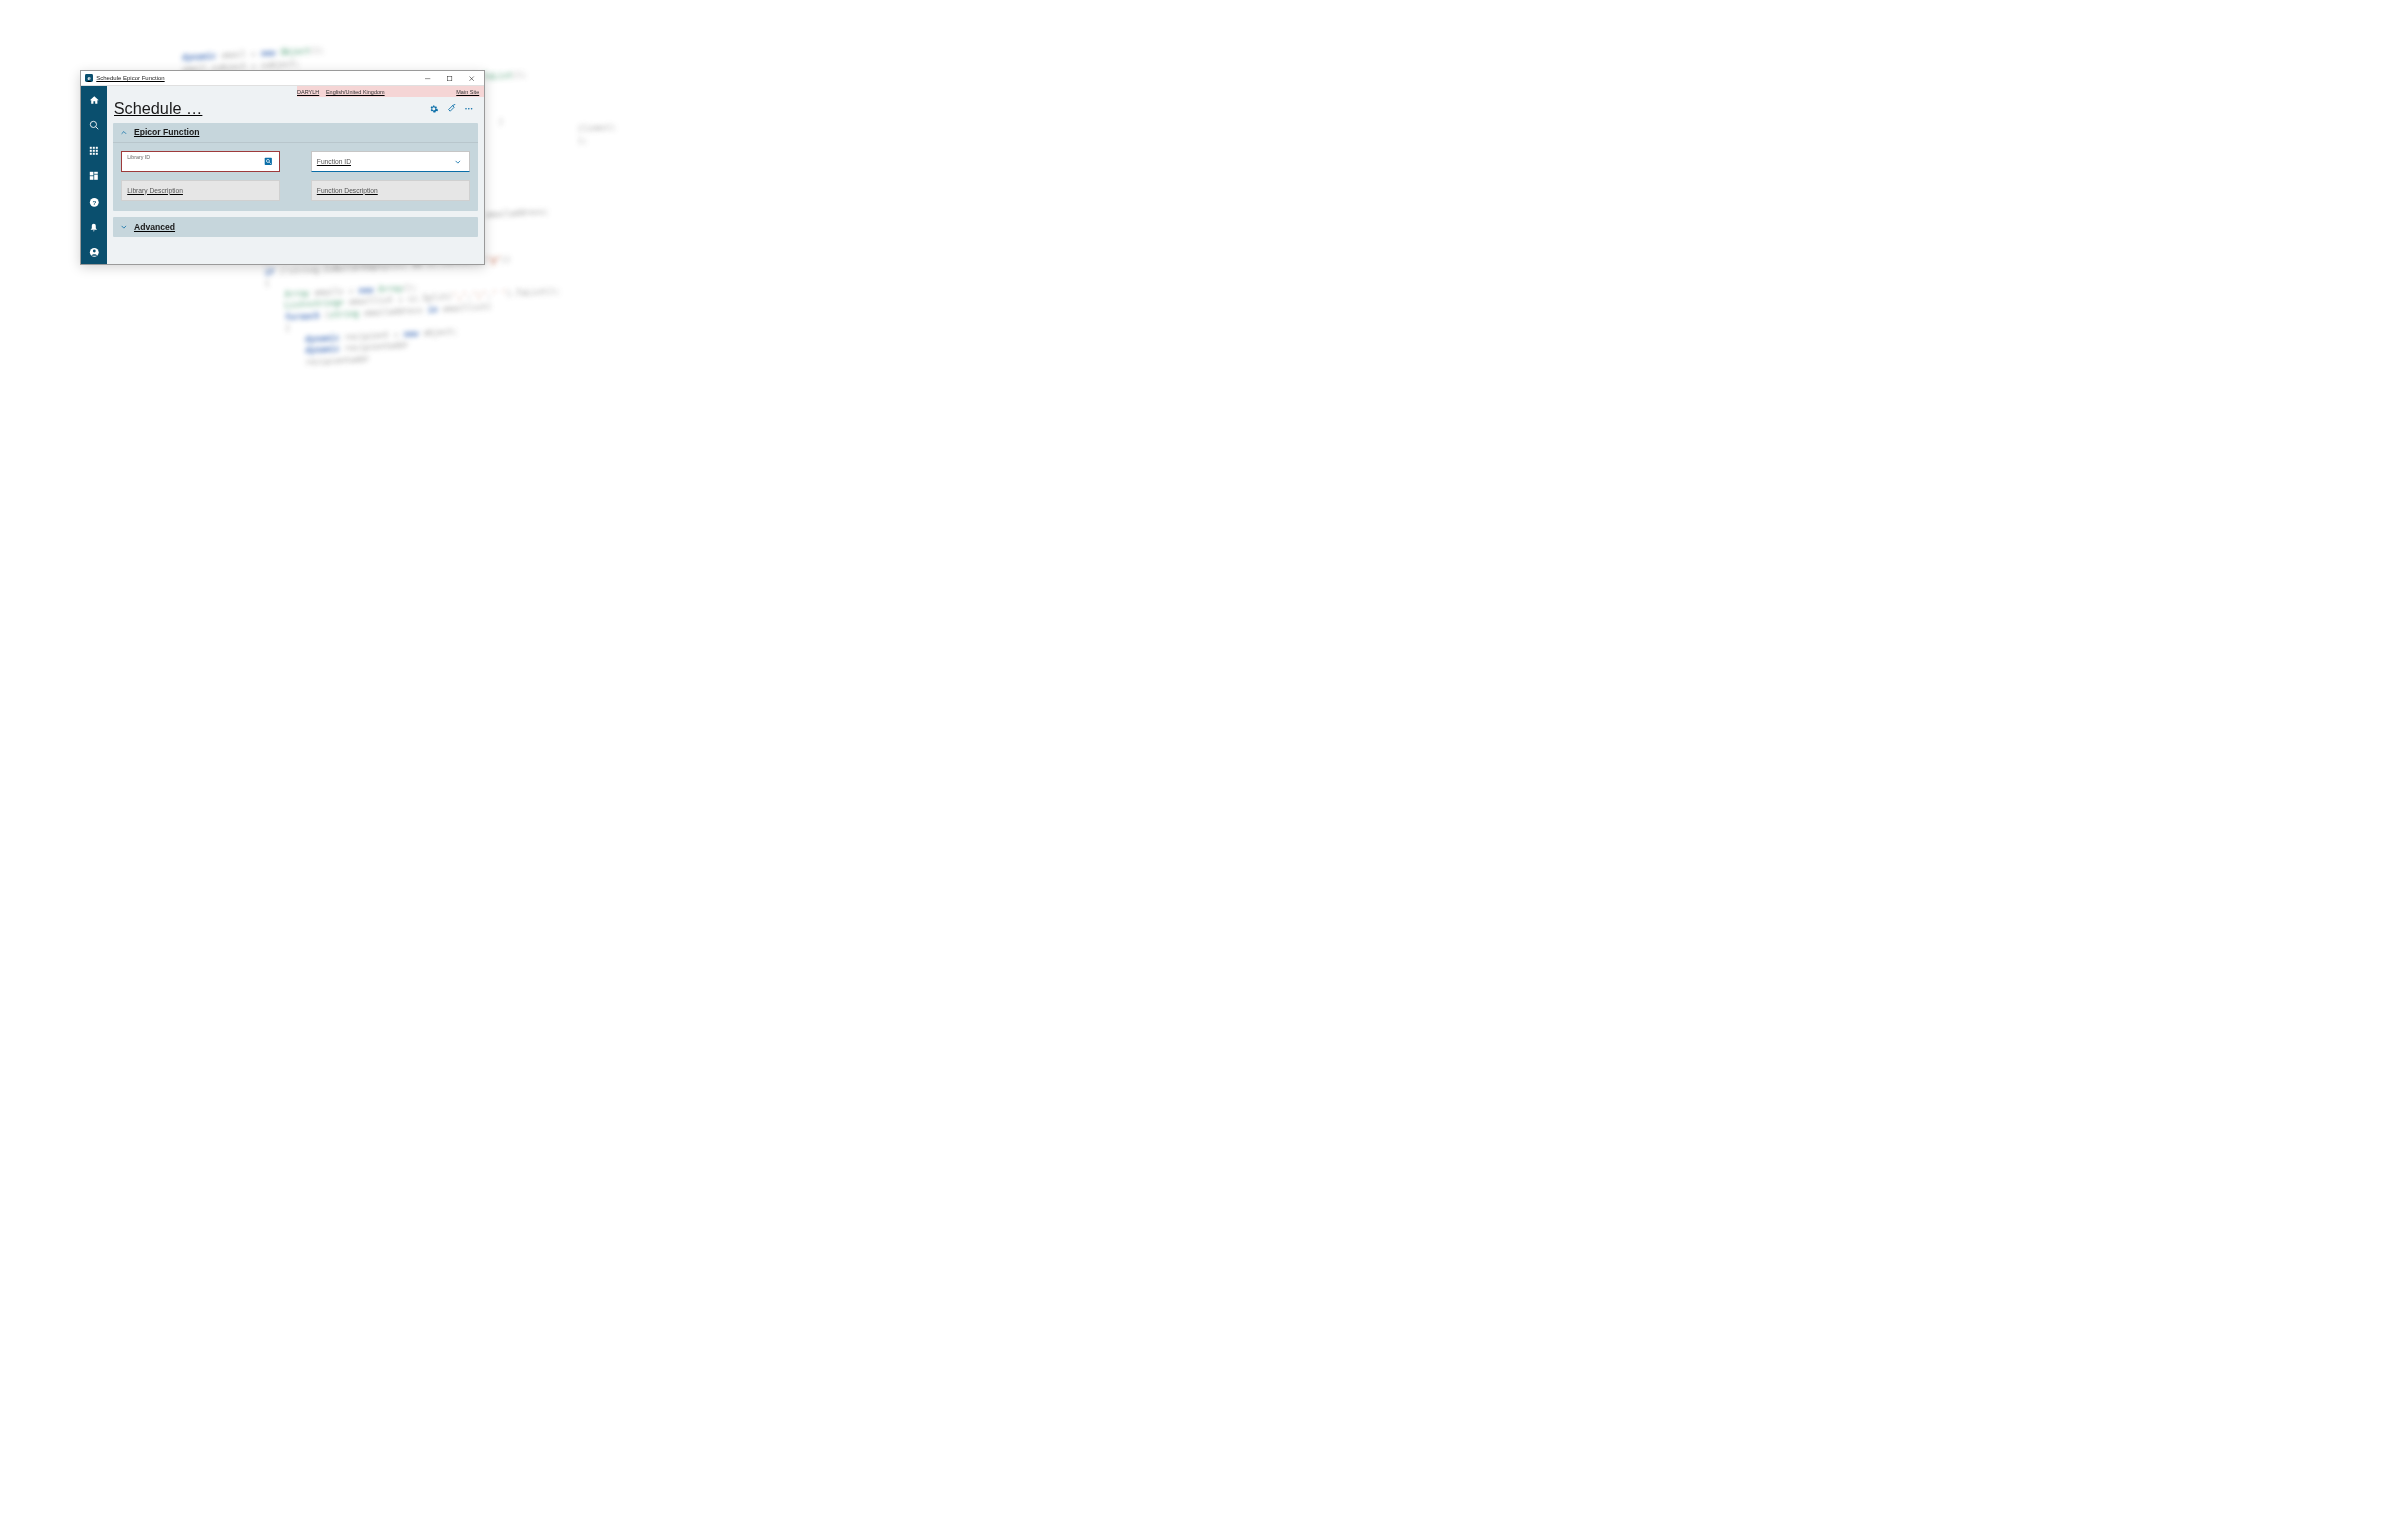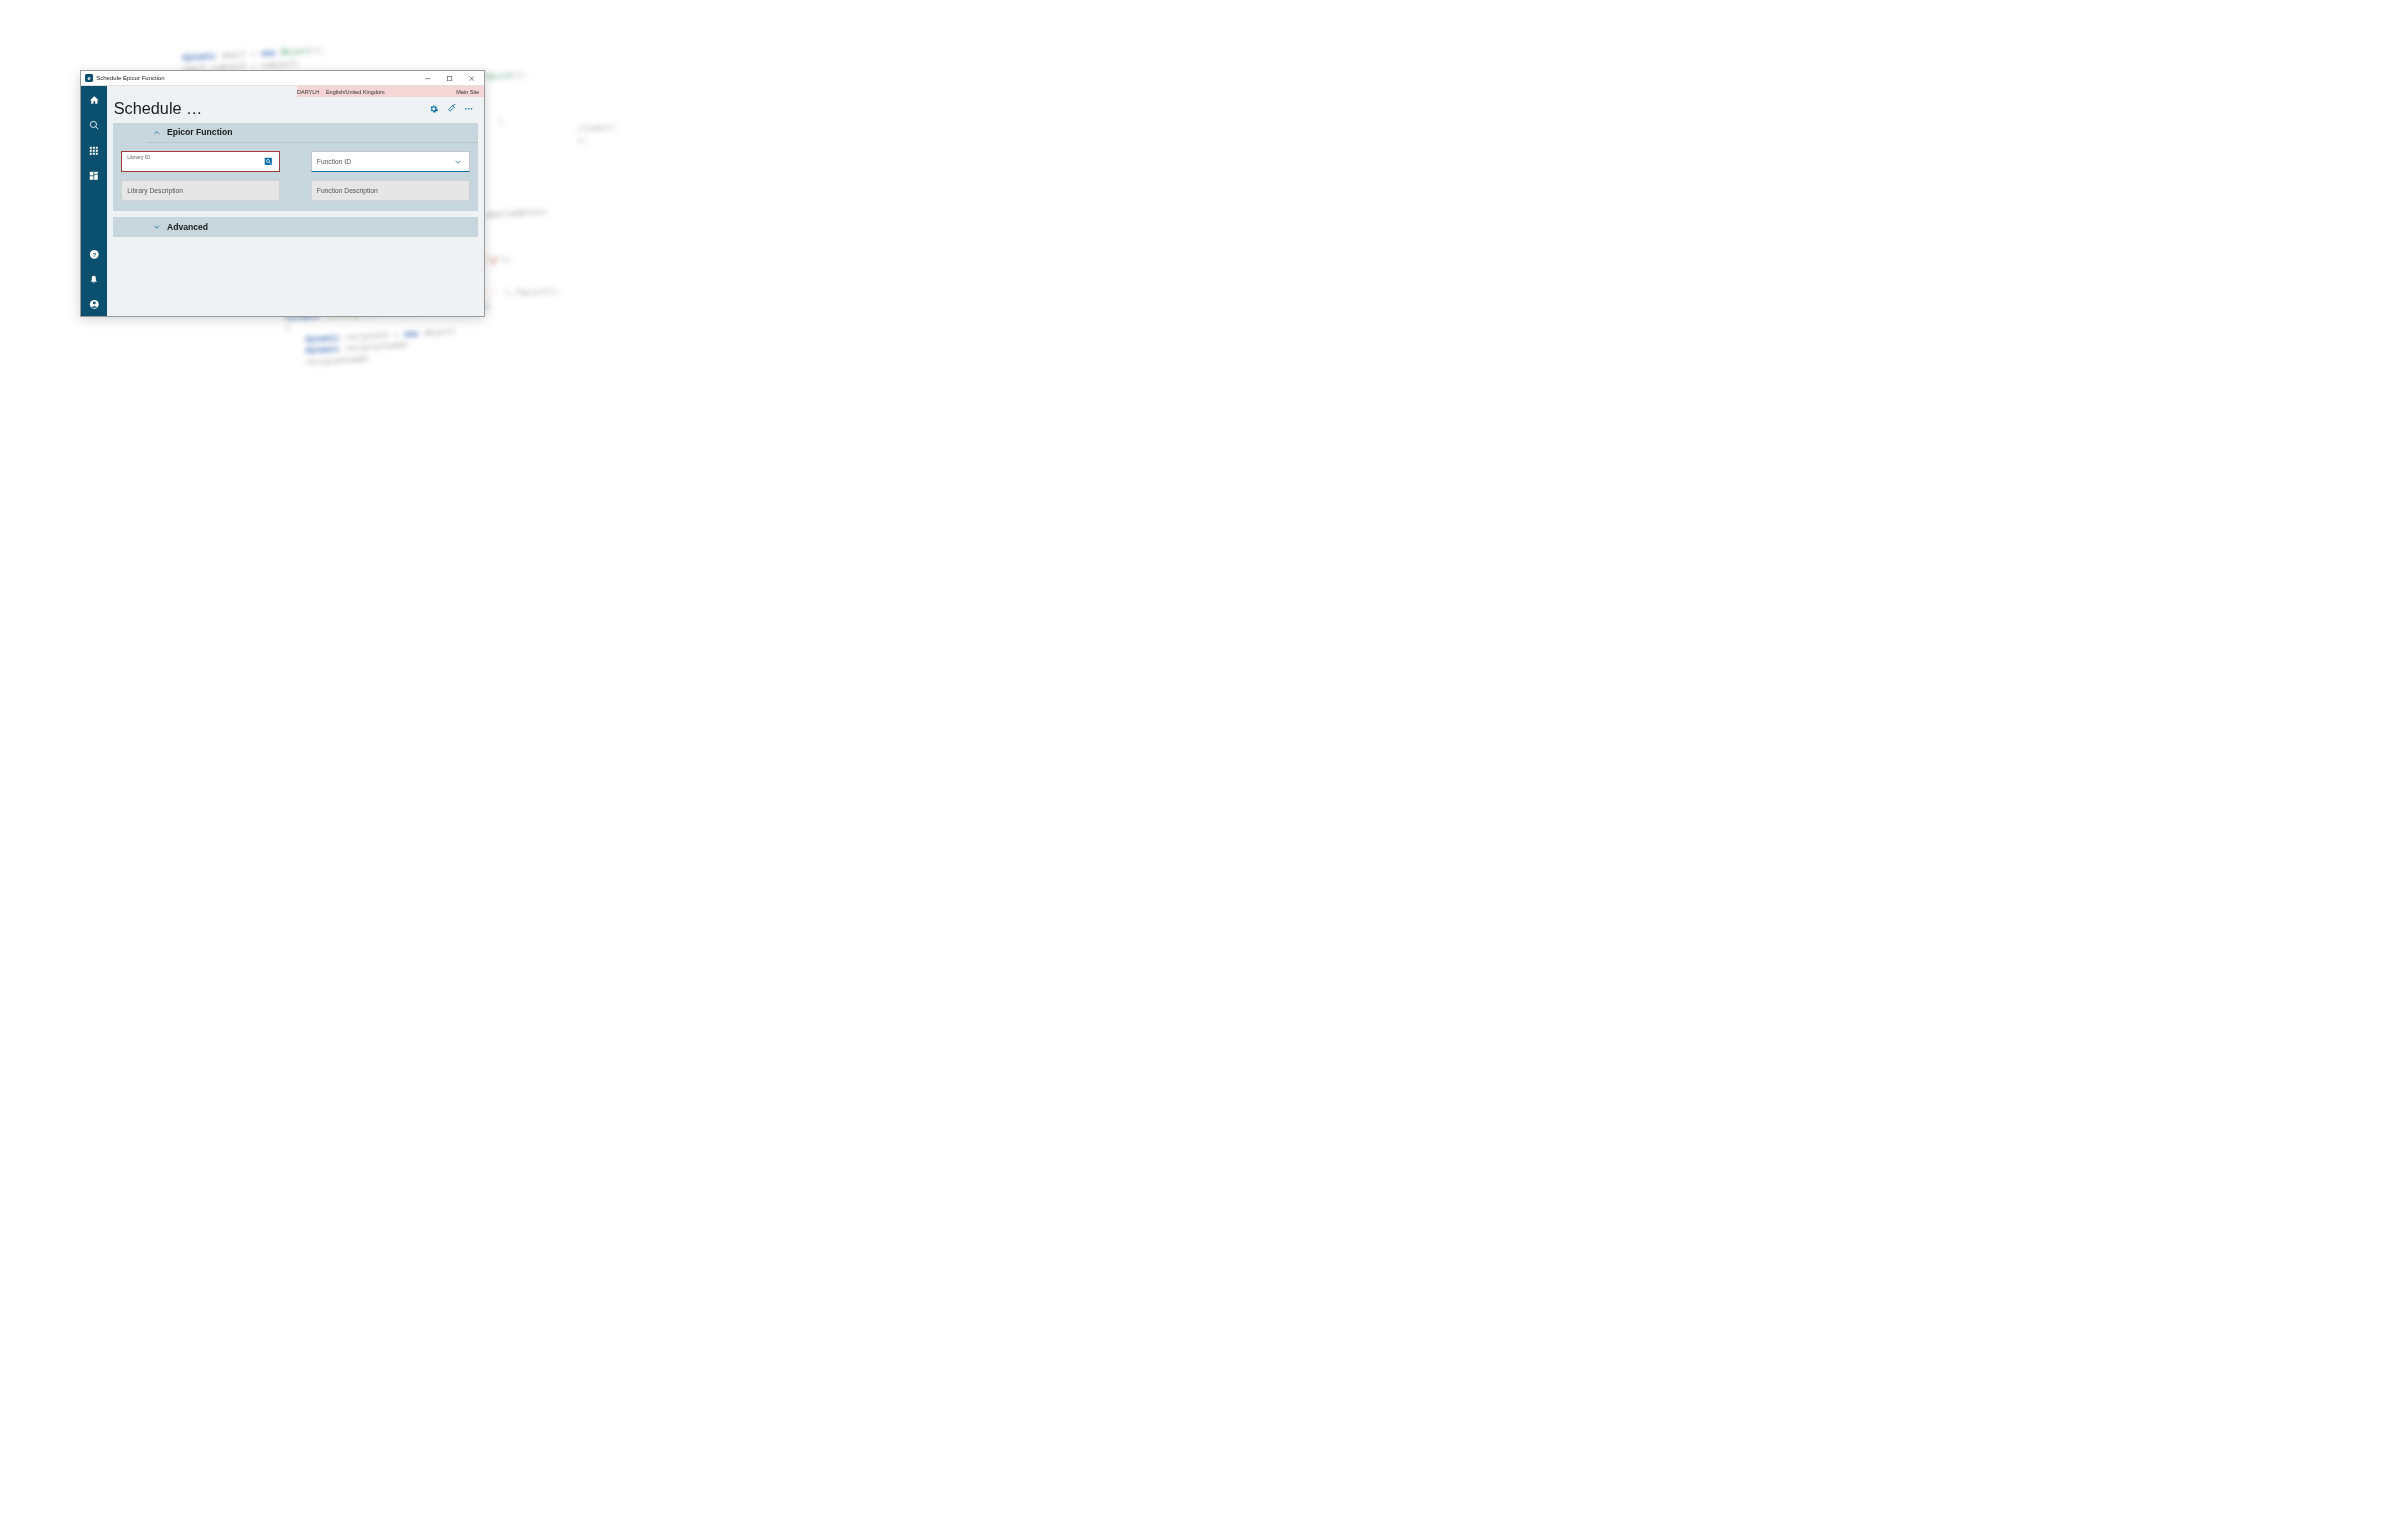--- a/index.html
+++ b/index.html
@@ -31,12 +31,13 @@
     left: 80px;
     top: 70px;
     width: 405px;
-    height: 247px;
+    height: 195px;
     background: #fff;
     border: 0.5px solid #9a9a9a;
     box-shadow: 0 2.9px 11.5px rgba(0,0,0,0.18);
     display: flex;
     flex-direction: column;
+    text-decoration: underline;
   }
 
   

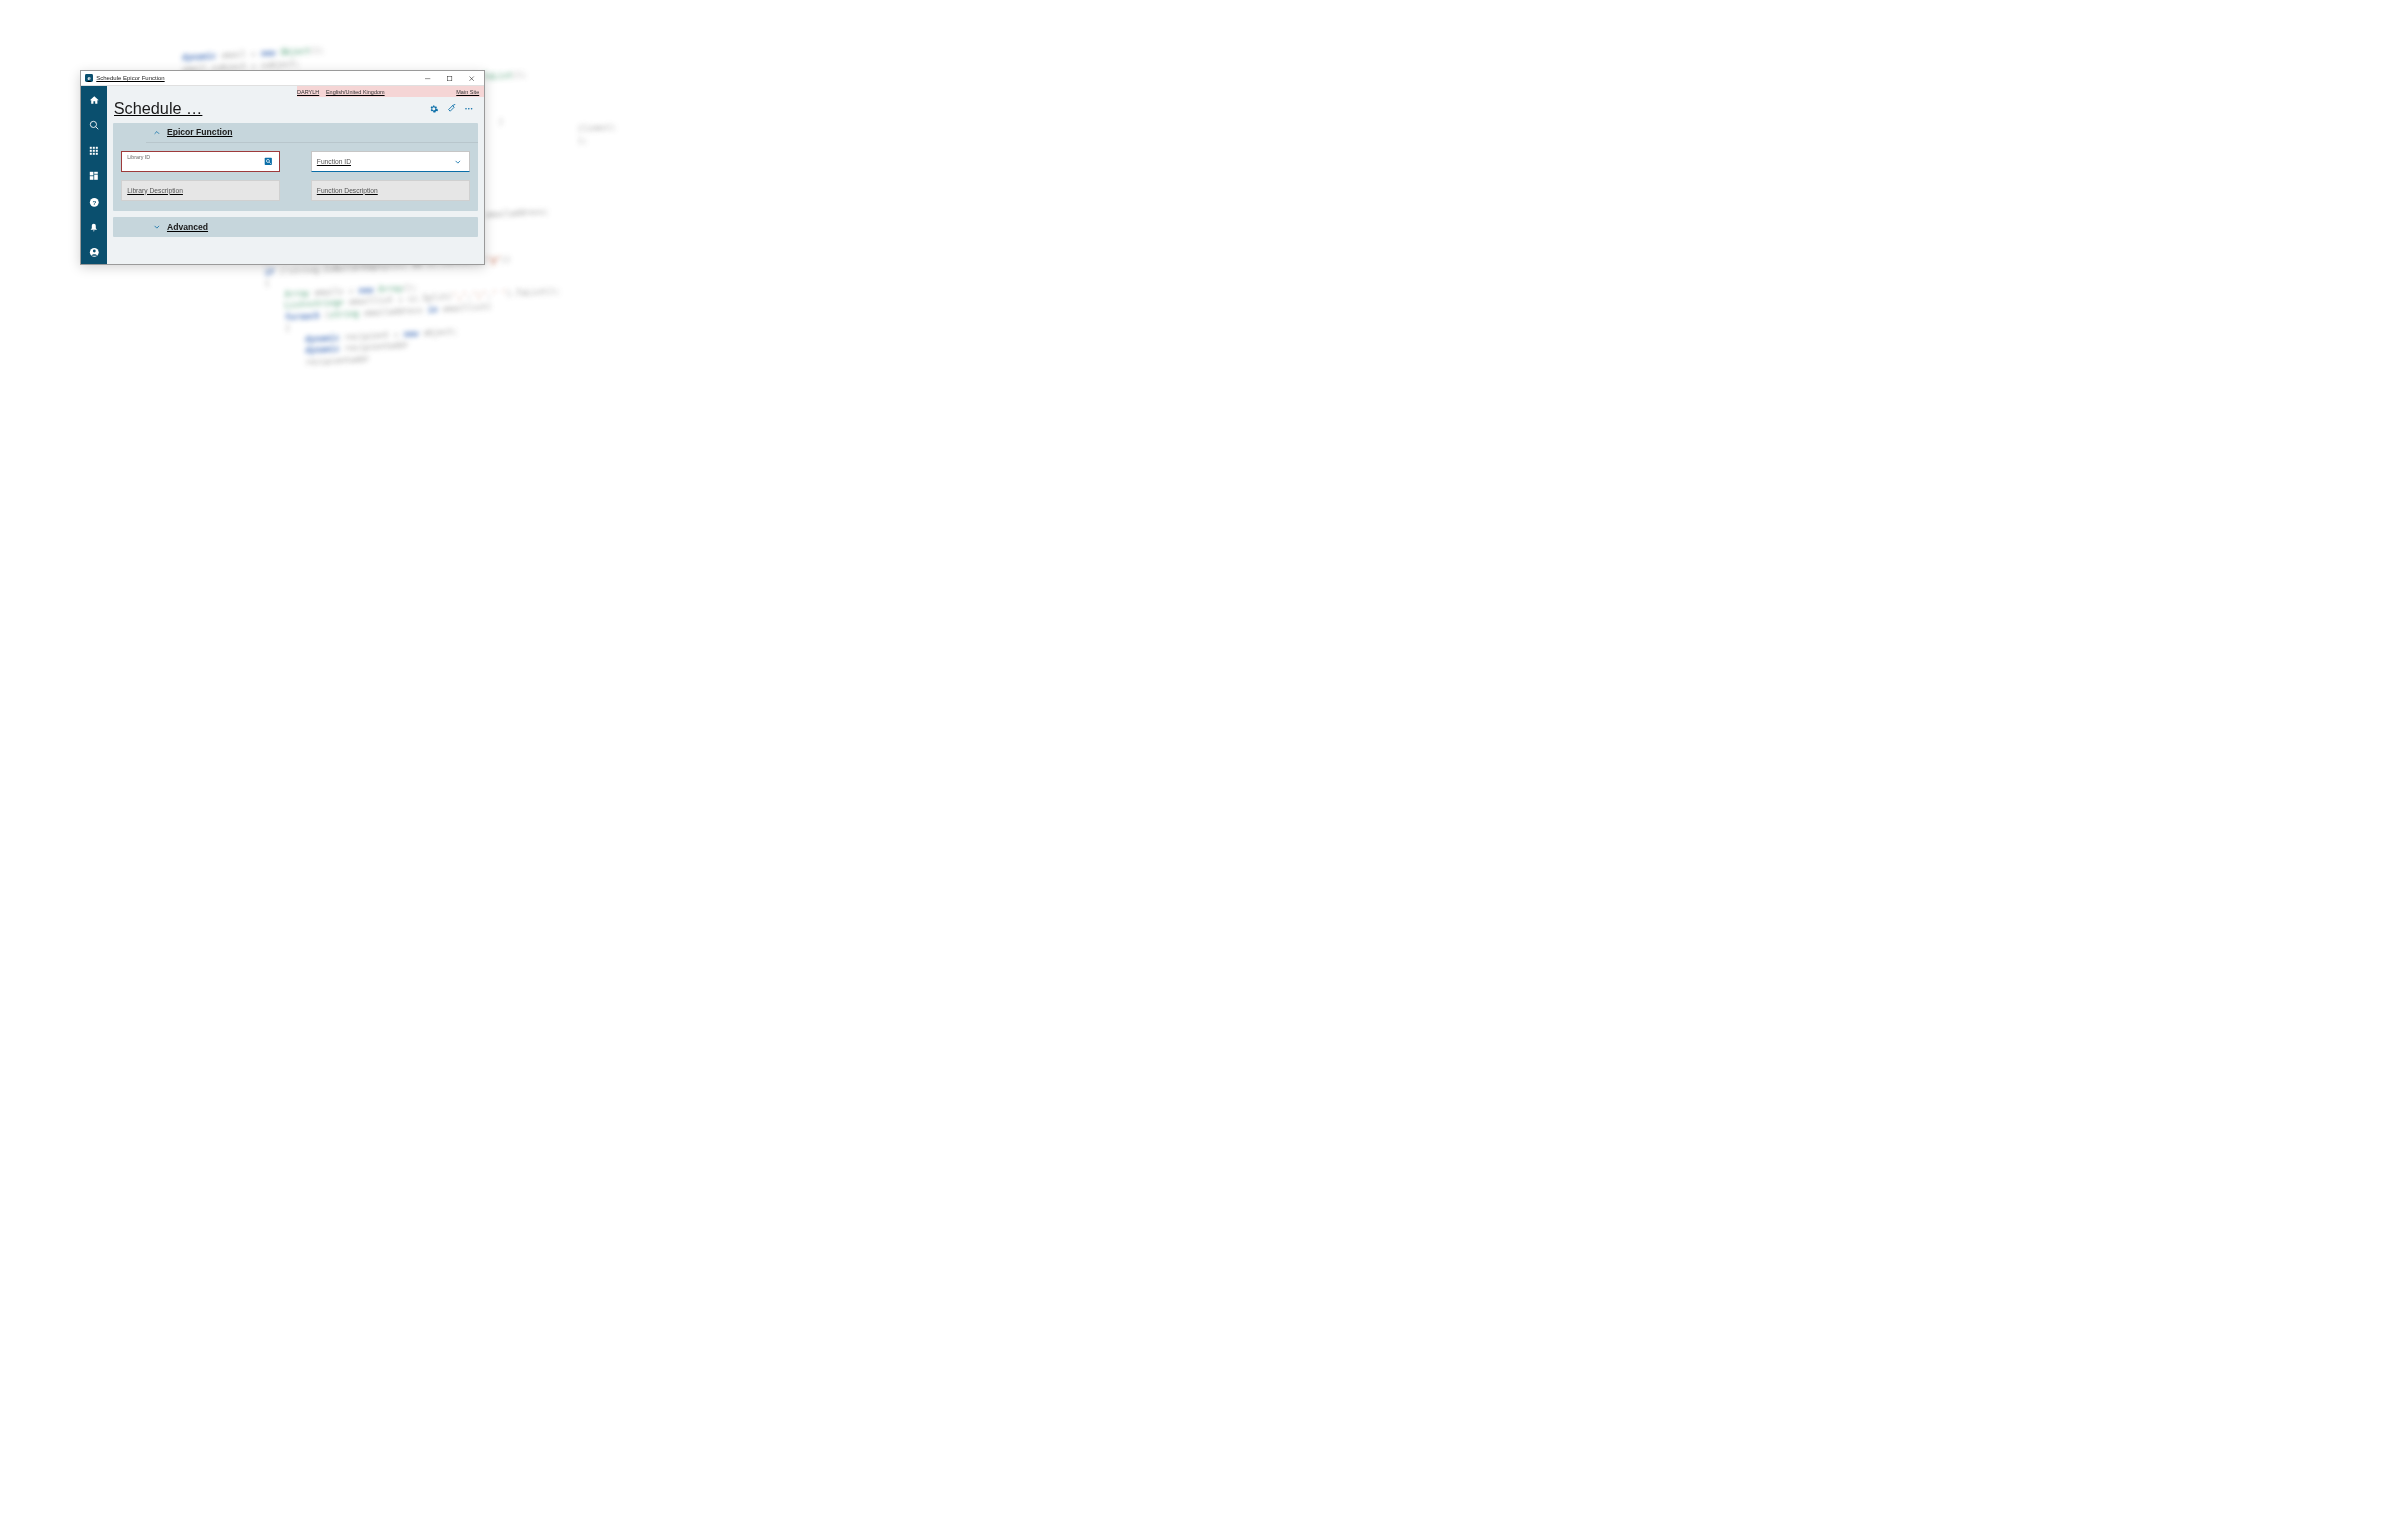--- a/index.html
+++ b/index.html
@@ -155,7 +155,6 @@
     color: #1a1a1a;
     cursor: pointer;
     border-bottom: 0.5px solid rgba(0,0,0,0.07);
-    margin-left: 33px;
   }
   .panel-header .chev { color: #0a6ea8; display:flex; }
   .panel-body {

